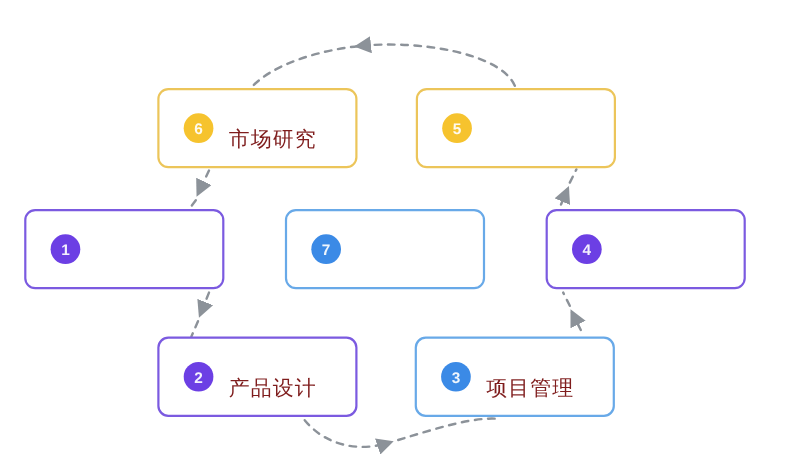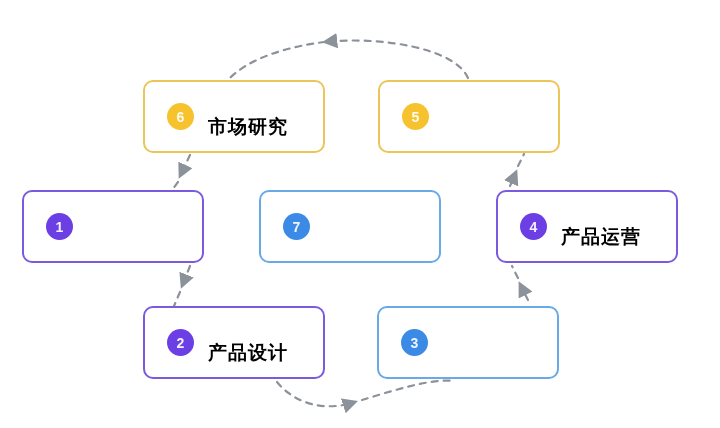--- a/index.html
+++ b/index.html
@@ -54,8 +54,8 @@
   .node-label {
     margin-left: 14px;
     font-size: 19px;
-    font-weight: bold;
-    color: #000000;
+    font-weight: normal;
+    color: #7f1d1d;
     letter-spacing: 1px;
     white-space: nowrap;
     margin-top: 20px;

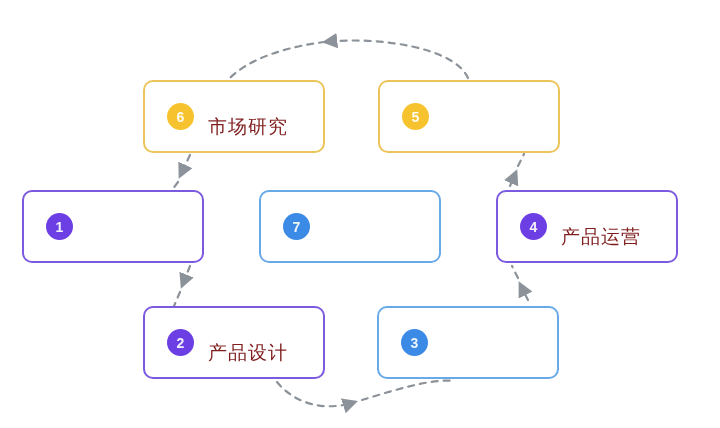--- a/index.html
+++ b/index.html
@@ -118,7 +118,6 @@
 
   <div class="node theme-purple" style="left:496px; top:190px; width:182px; height:73px;">
     <span class="node-badge">4</span>
-    <span class="node-label">产品运营</span>
   </div>
 
   <div class="node theme-purple" style="left:143px; top:306px; width:182px; height:73px;">

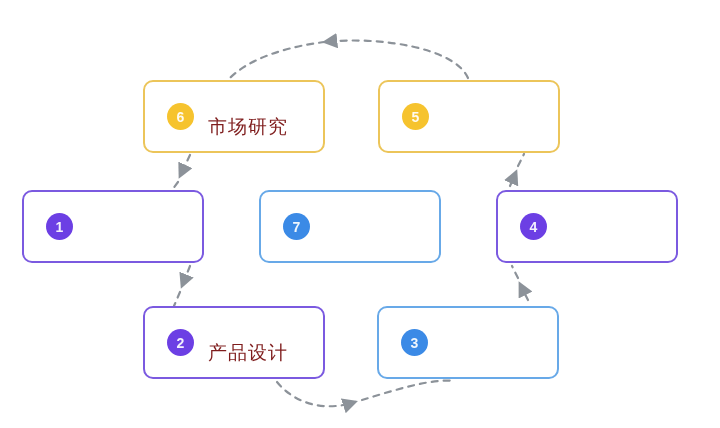--- a/index.html
+++ b/index.html
@@ -127,6 +127,7 @@
 
   <div class="node theme-blue" style="left:377px; top:306px; width:182px; height:73px;">
     <span class="node-badge">3</span>
+    <span class="node-label">项目管理</span>
   </div>
 
 </div>

